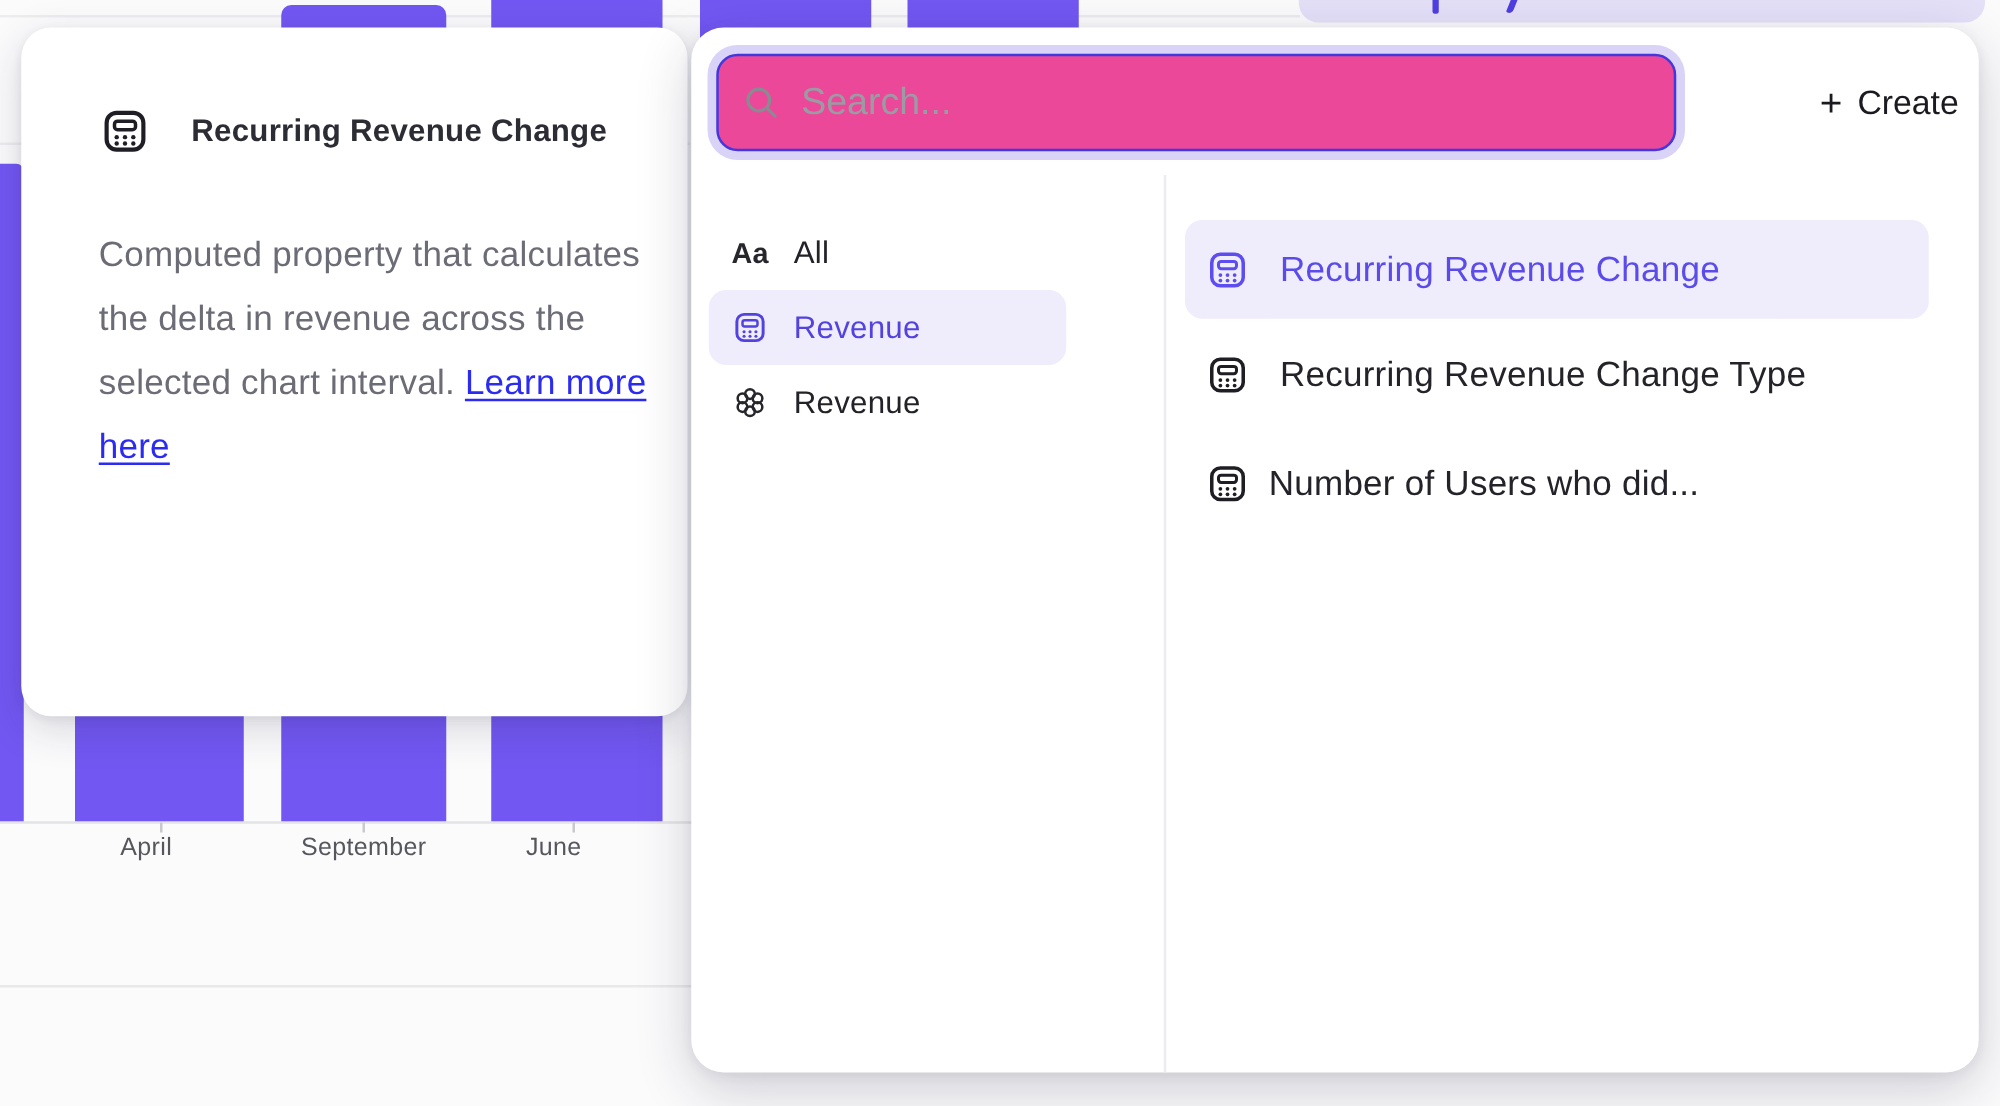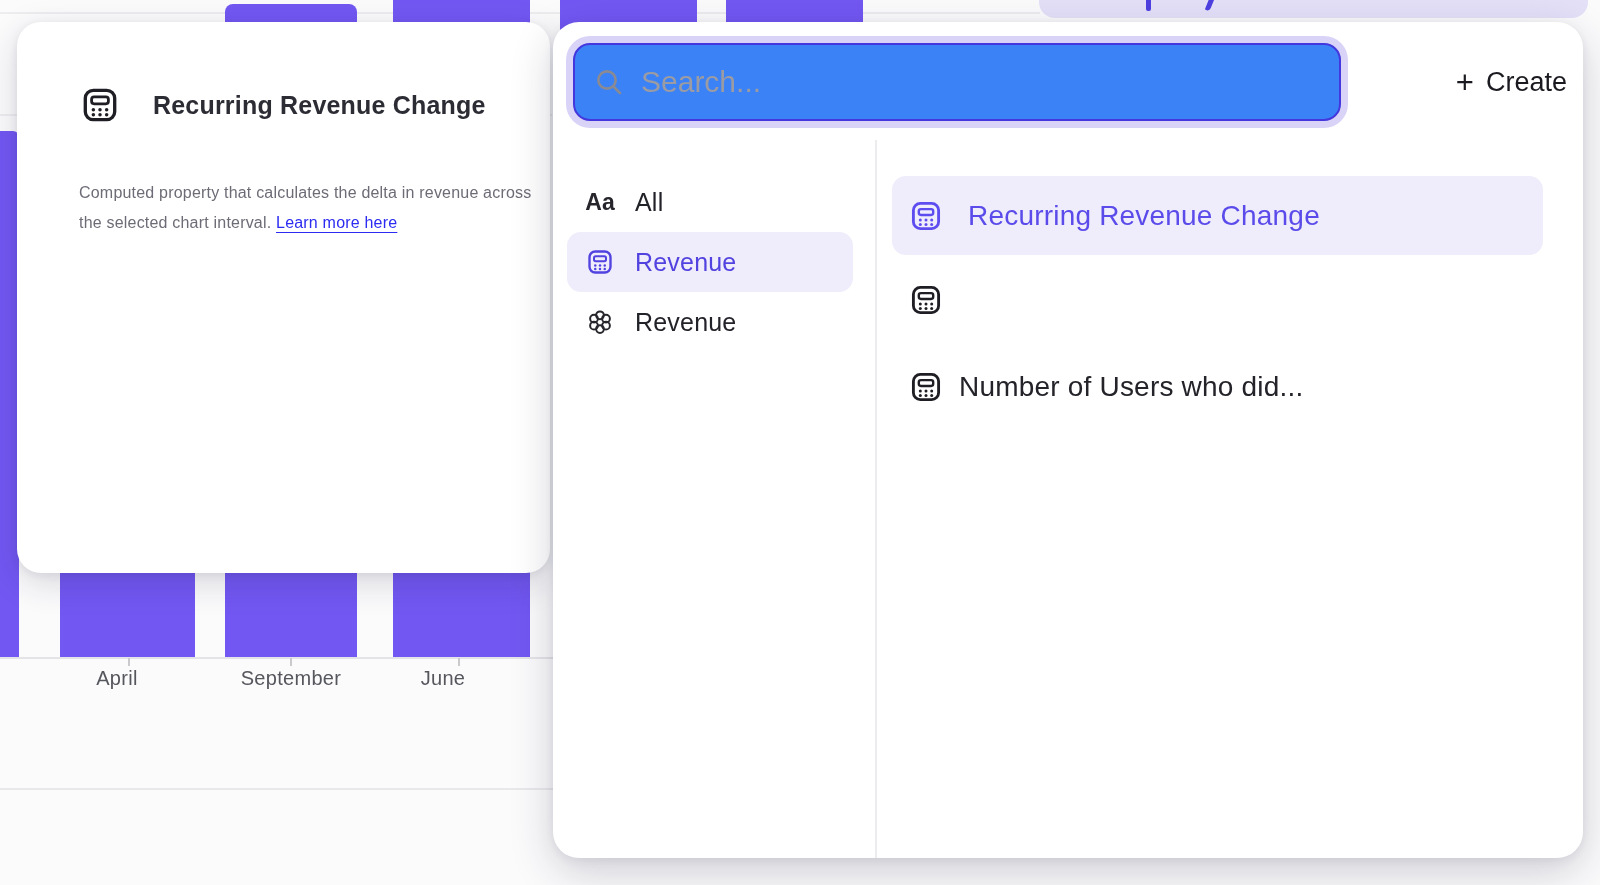--- a/index.html
+++ b/index.html
@@ -54,7 +54,7 @@
   .search-row { position:absolute; left:13px; top:14px; right:16px; height:92px;
                 display:flex; align-items:center; }
   .search-ring { width:782px; height:92px; background:#d9d3f7; border-radius:24px; padding:7px; }
-  .search-box { width:100%; height:100%; background:#3b82f6; border:2px solid #4437dd;
+  .search-box { width:100%; height:100%; background:#ec4899; border:2px solid #4437dd;
                 border-radius:17px; display:flex; align-items:center; padding:0 18px; }
   .search-box svg { flex:0 0 auto; }
   .search-input { flex:1; border:none; outline:none; font-family:"Liberation Sans",sans-serif;

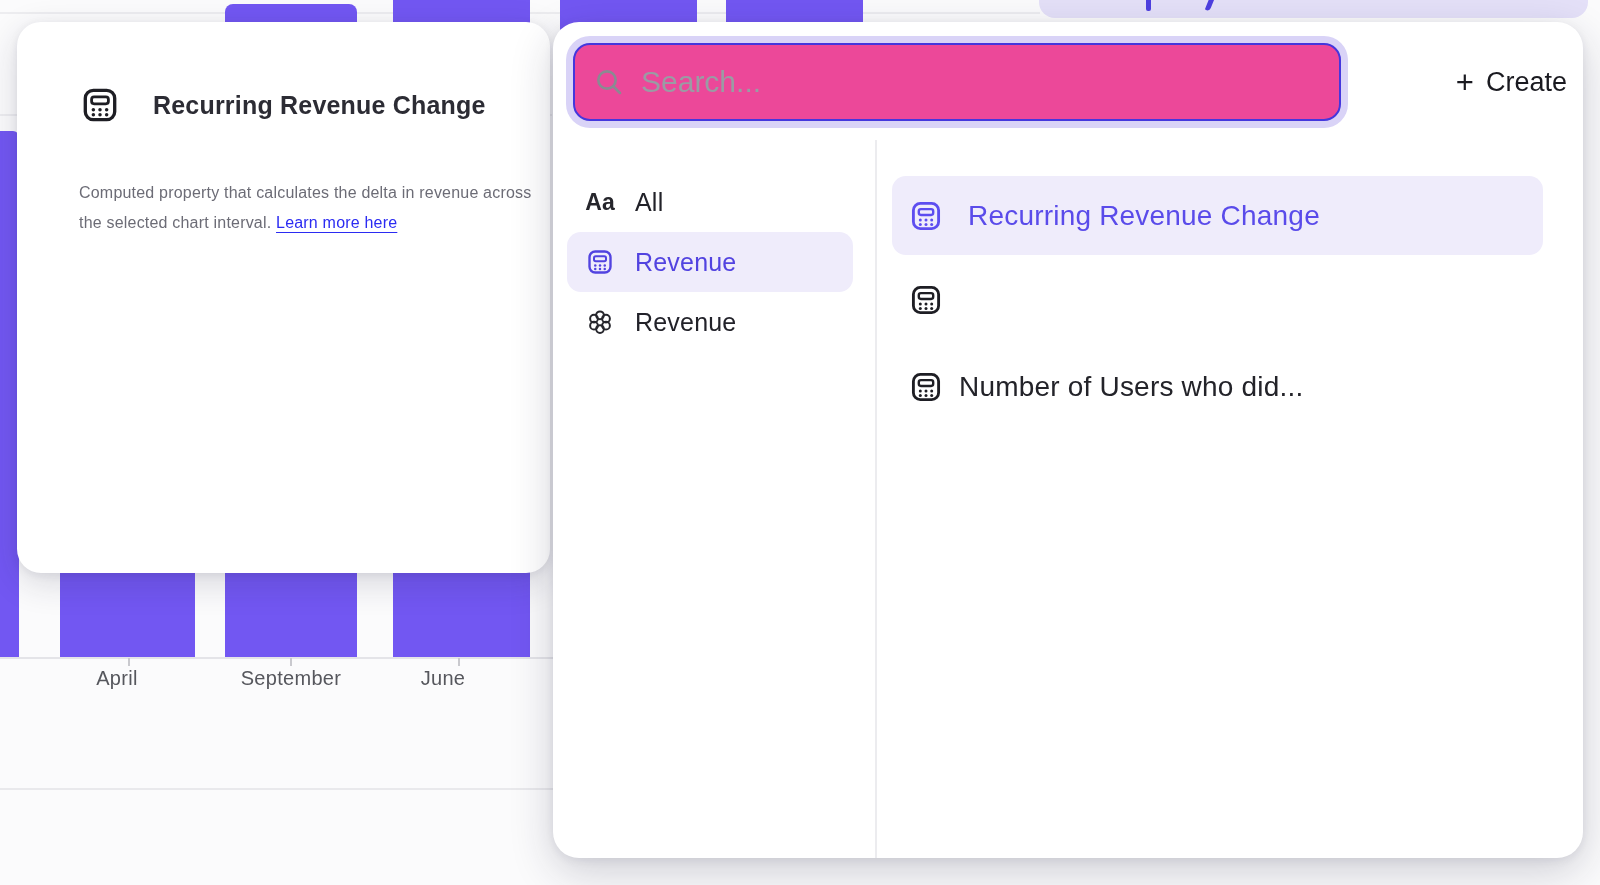--- a/index.html
+++ b/index.html
@@ -43,7 +43,7 @@
   .tt-head { position:absolute; left:62px; top:62px; display:flex; align-items:center; gap:32px; }
   .tt-title { font-size:25px; font-weight:700; color:#2c2c34; letter-spacing:.2px; }
   .tt-body { position:absolute; left:62px; top:156px; width:460px;
-             font-size:16px; line-height:30px; color:#6c6c76; letter-spacing:.2px; }
+             font-size:28px; line-height:51px; color:#6c6c76; letter-spacing:.2px; }
   .tt-link { color:#2b2bf2; text-decoration:underline; text-underline-offset:4px; }
 
   

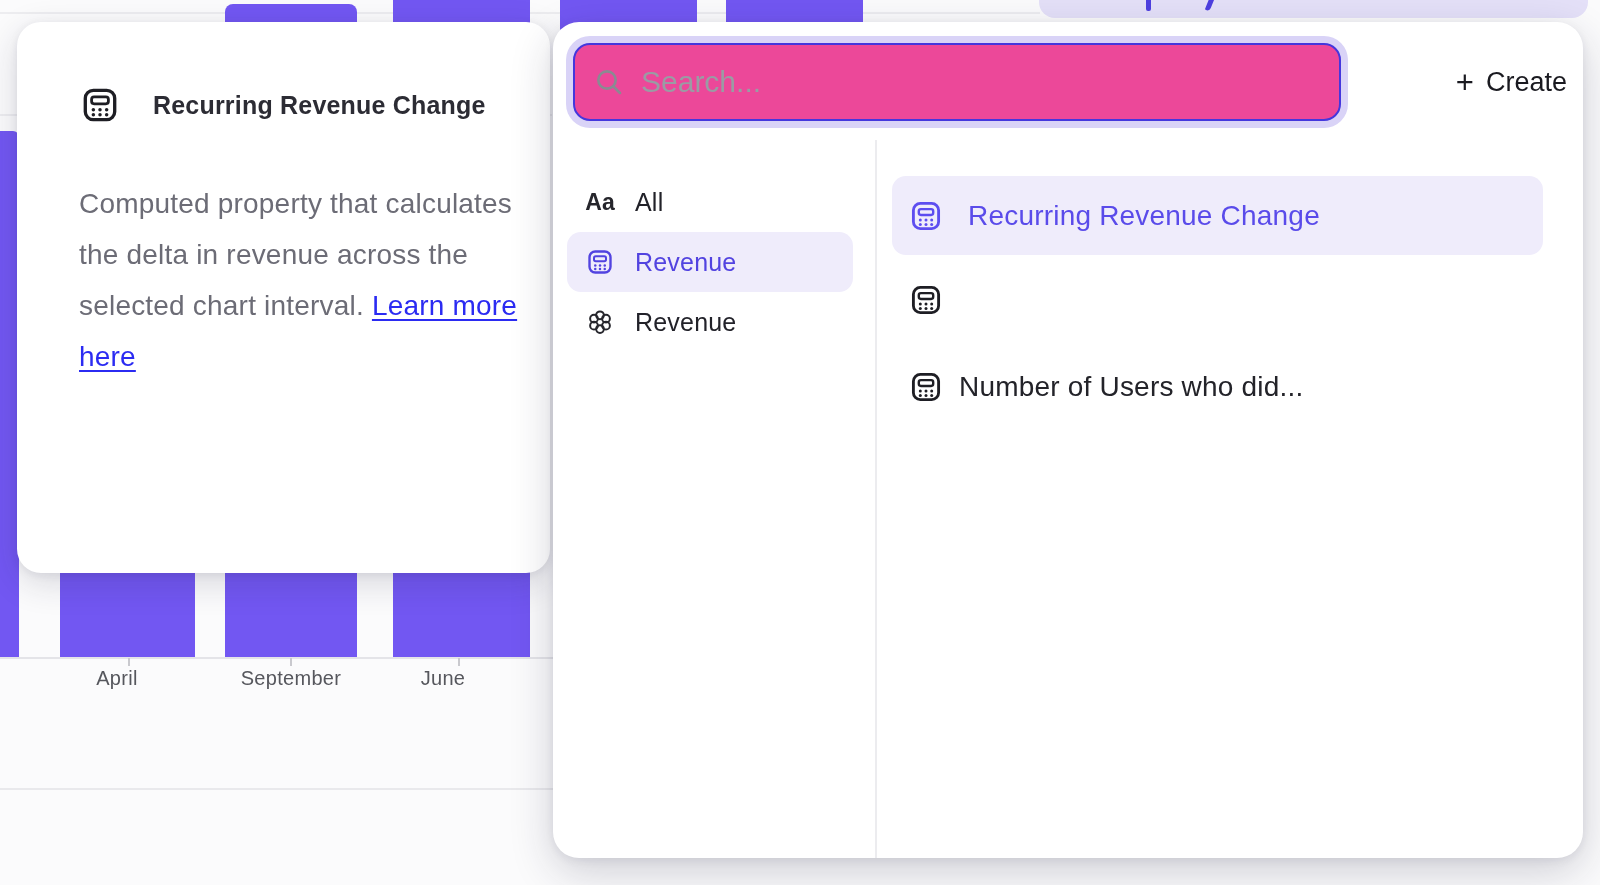--- a/index.html
+++ b/index.html
@@ -66,7 +66,7 @@
   .plus-glyph { font-size:31px; font-weight:400; color:#1a1a20; line-height:1; }
 
   .panel-body { position:absolute; left:0; top:118px; bottom:0; width:100%; display:flex; }
-  .filter-col { width:322px; padding:32px 0 15px 14px; }
+  .filter-col { width:378px; padding:32px 0 15px 14px; }
   .v-divider  { width:2px; background:#ececef; margin-top:0; }
   .results-col { flex:1; padding:36px 40px 0 15px; }
 

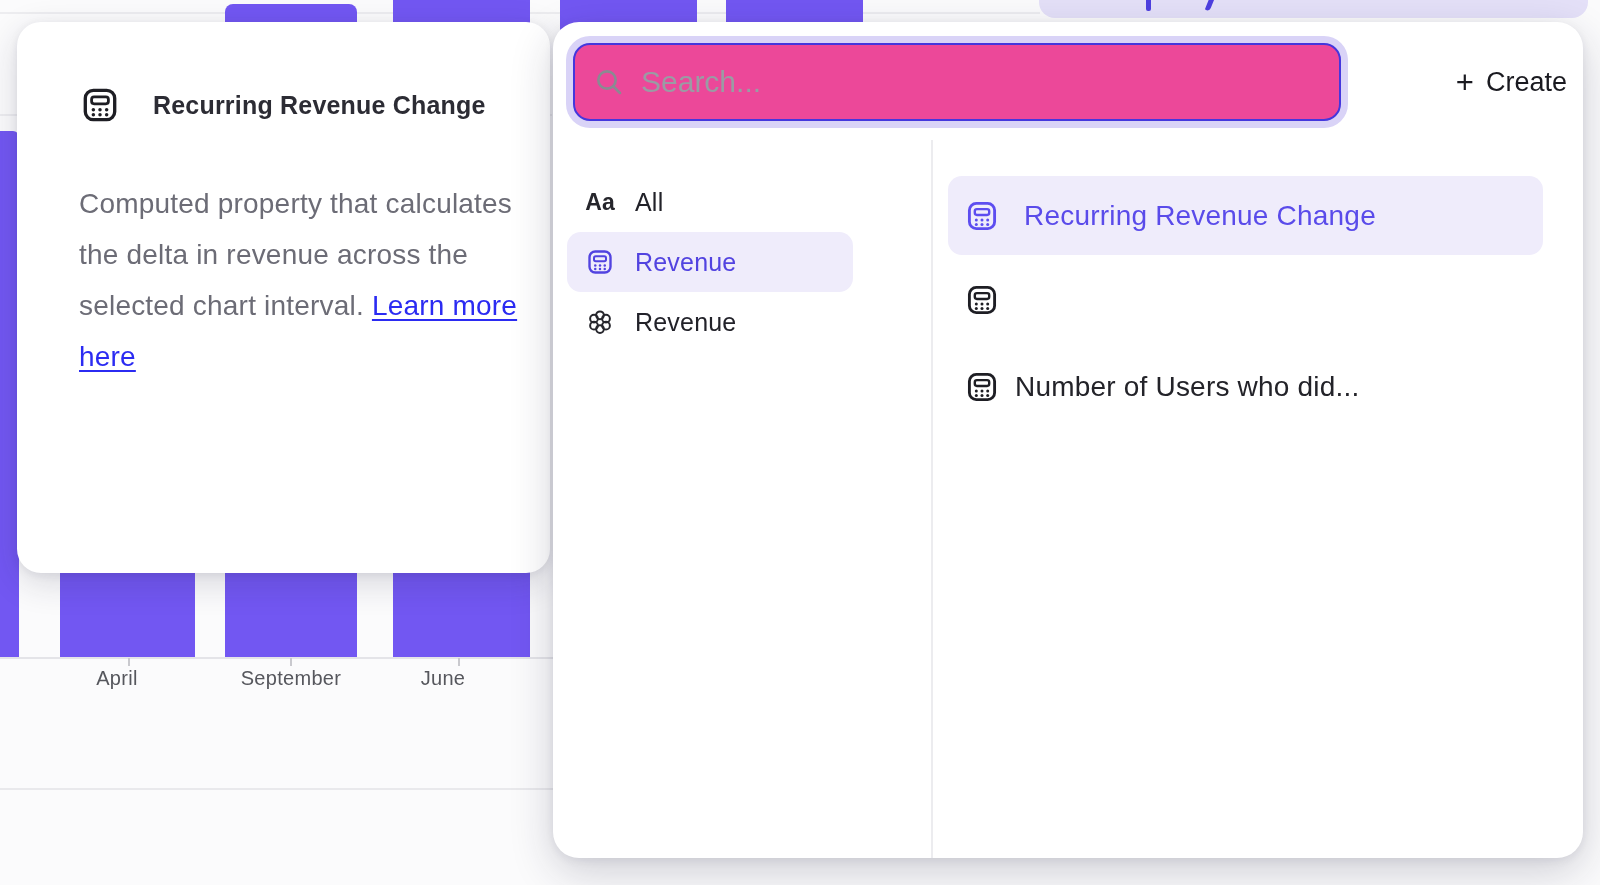--- a/index.html
+++ b/index.html
@@ -235,6 +235,7 @@
                 <circle cx="15.8" cy="17.6" r="1" fill="#1e1e24"></circle>
             </svg>
           </span>
+          <span class="r-label">Recurring Revenue Change Type</span>
         </div>
 
         <div class="result-item" style="margin-top:8px;gap:15px;">

